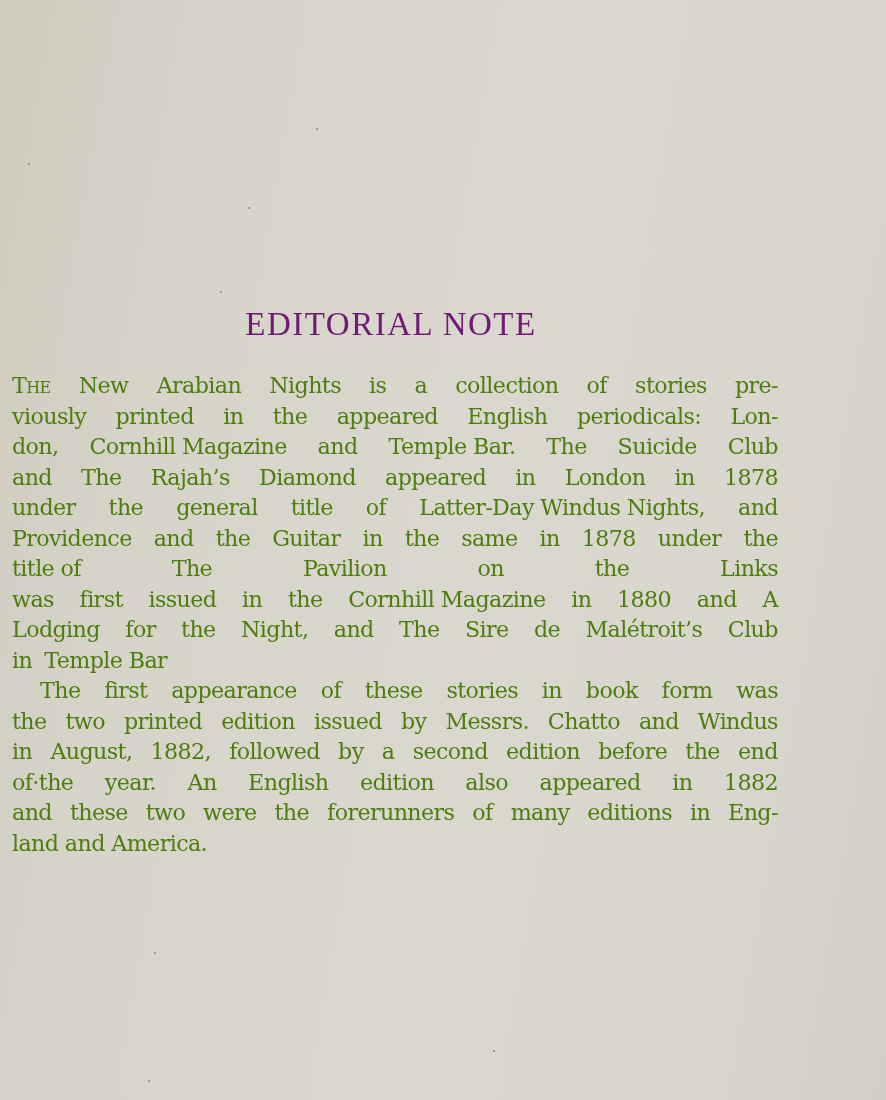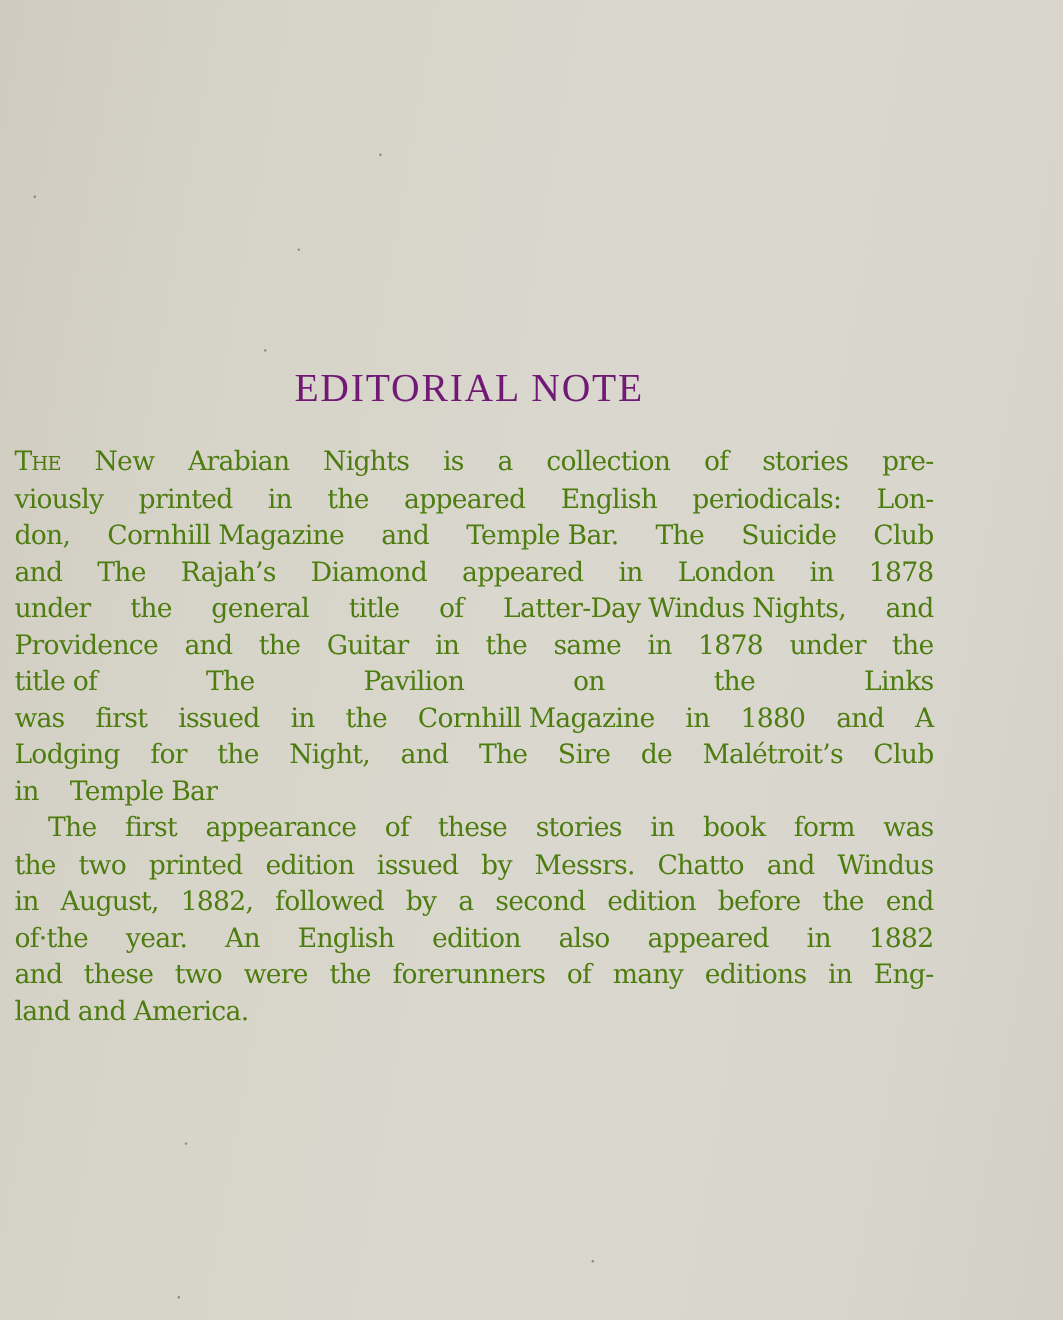--- a/index.html
+++ b/index.html
@@ -65,7 +65,7 @@
       justify-content: flex-start;
     }
     .line.last span + span {
-      margin-left: 26px;
+      margin-left: 12px;
     }
     .line.indent {
       padding-left: 28px;

